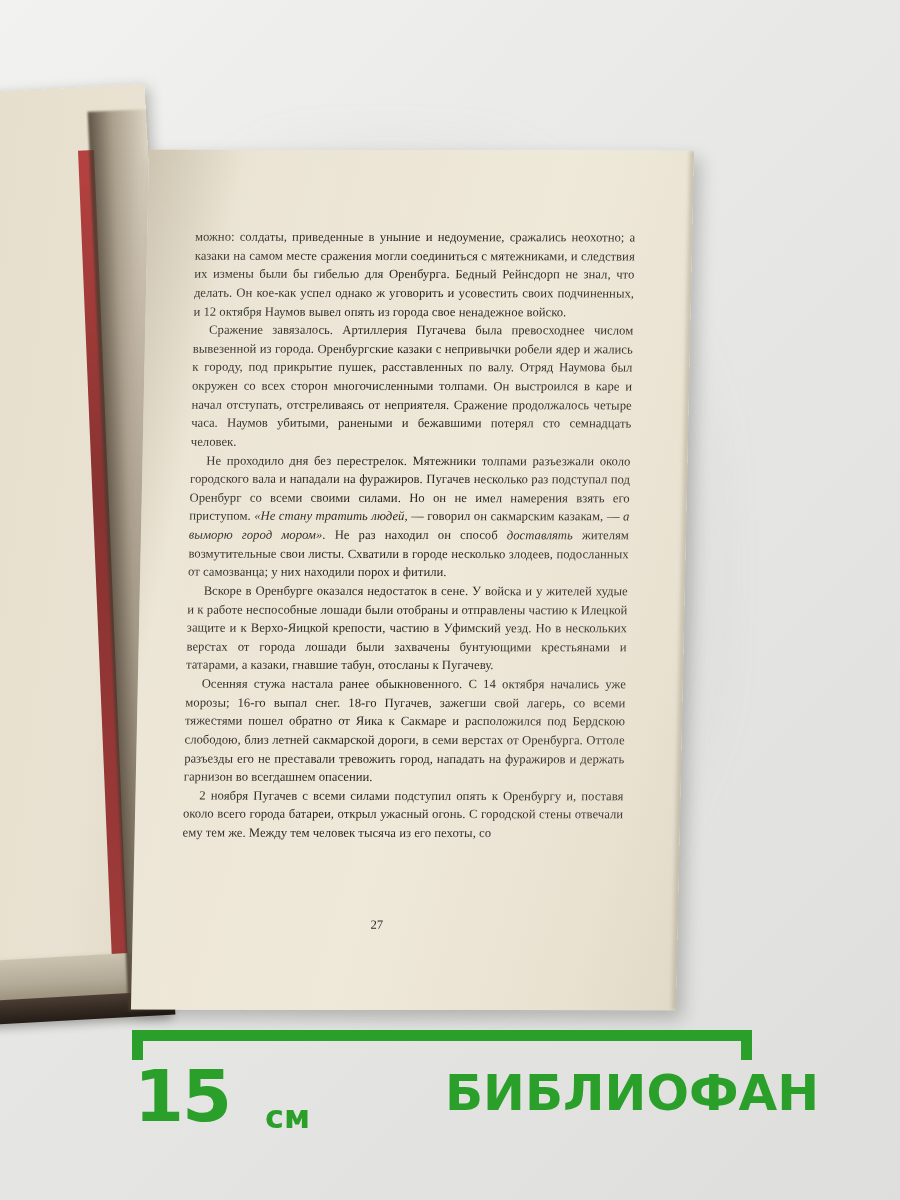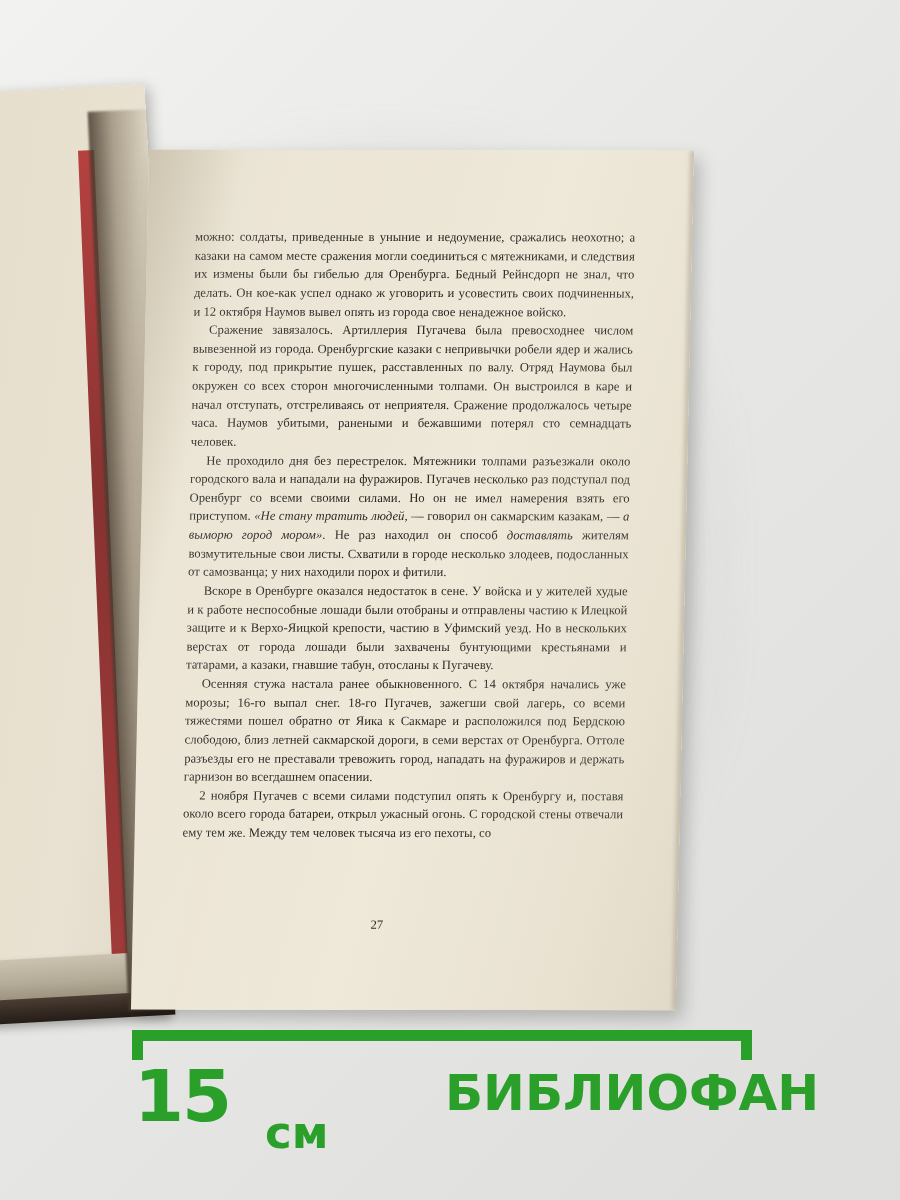--- a/index.html
+++ b/index.html
@@ -197,10 +197,10 @@
   .scale-unit {
     position: absolute;
     left: 155px;
-    top: 84px;
+    top: 76px;
     font-family: "DejaVu Sans", sans-serif;
     font-weight: 700;
-    font-size: 45px;
+    font-size: 32px;
     color: #2aa02a;
   }
 

